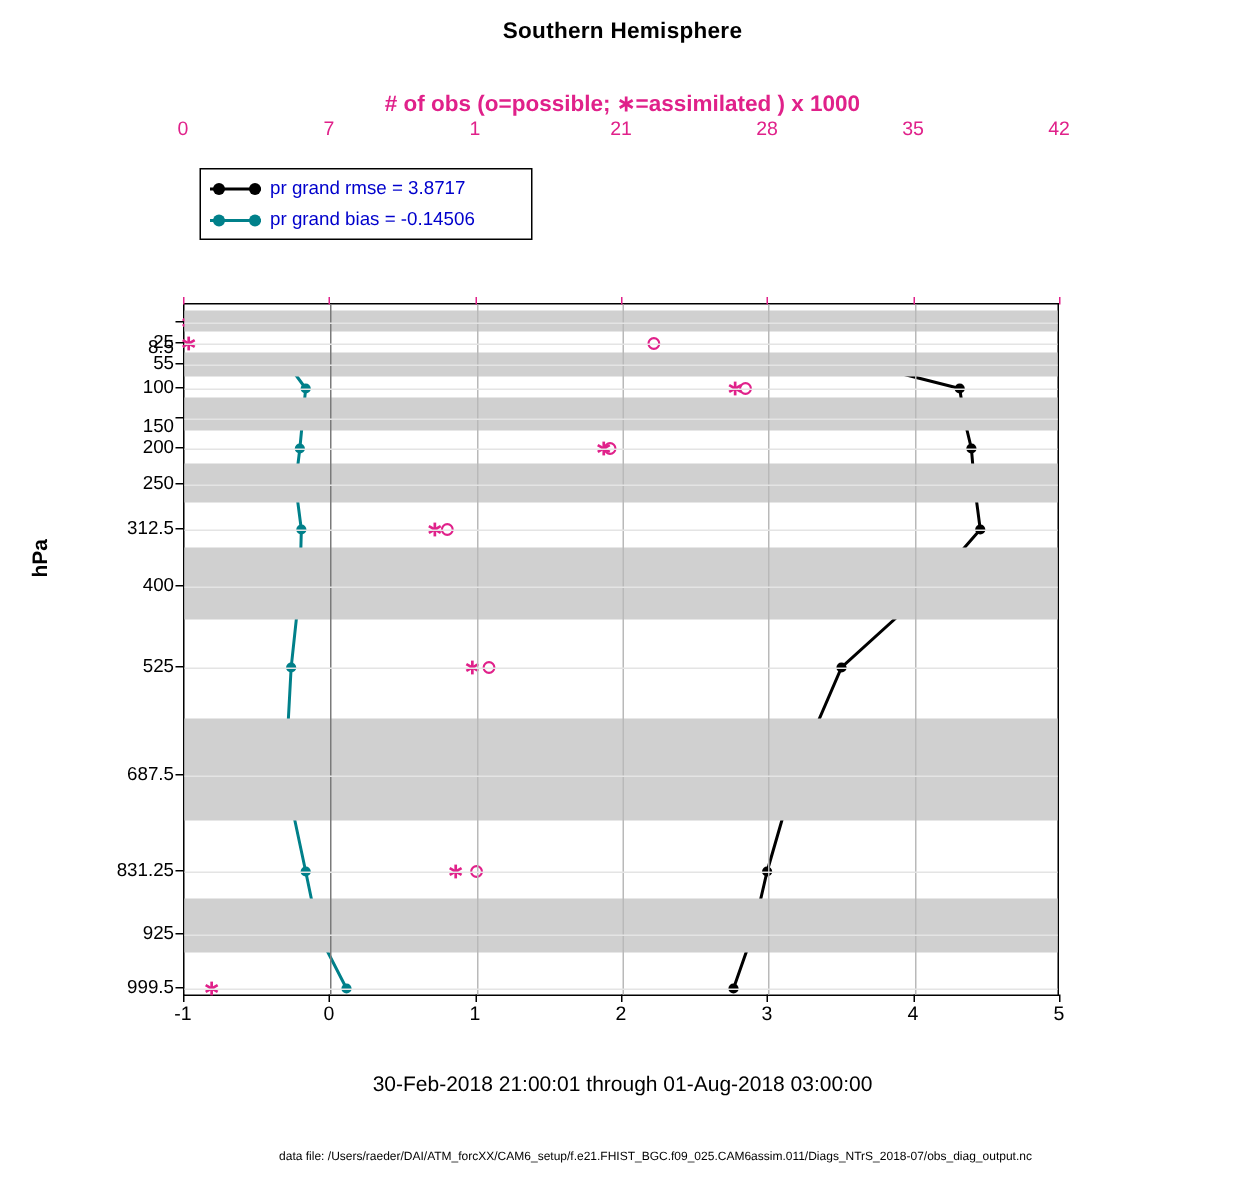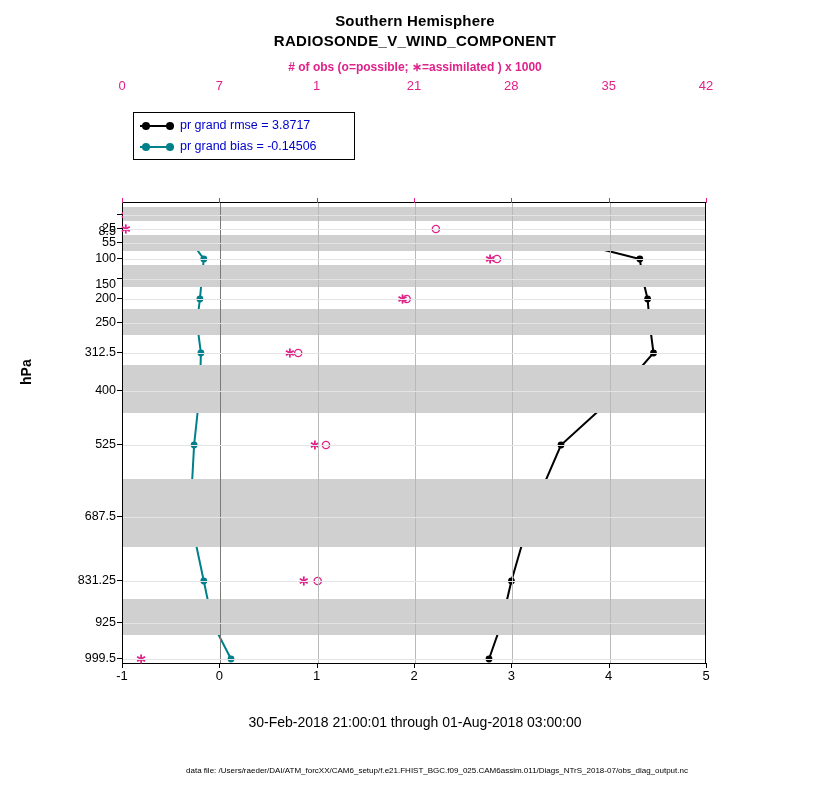--- a/index.html
+++ b/index.html
@@ -210,7 +210,6 @@
 
   <div class="title-block">
     <div class="title-line1">Southern Hemisphere</div>
-    <div class="title-line2">RADIOSONDE_V_WIND_COMPONENT</div>
   </div>
 
   <div class="top-axis-label"># of obs (o=possible; ∗=assimilated ) x 1000</div>

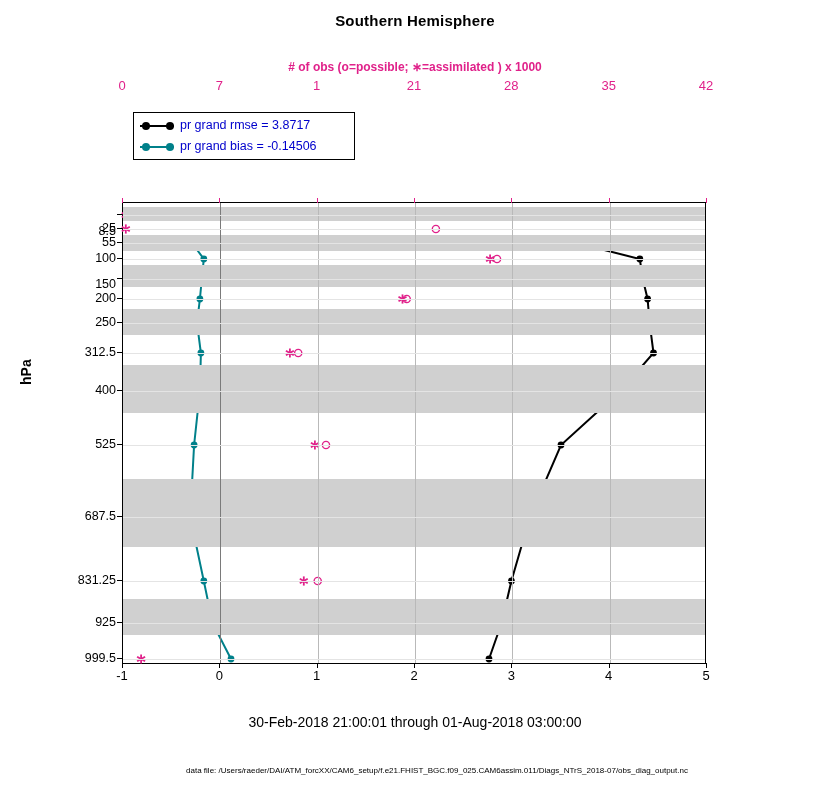--- a/index.html
+++ b/index.html
@@ -45,7 +45,7 @@
     top: 60px;
     width: 830px;
     text-align: center;
-    font-size: 12px;
+    font-size: 15px;
     font-weight: bold;
     color: #e0218a;
   }

